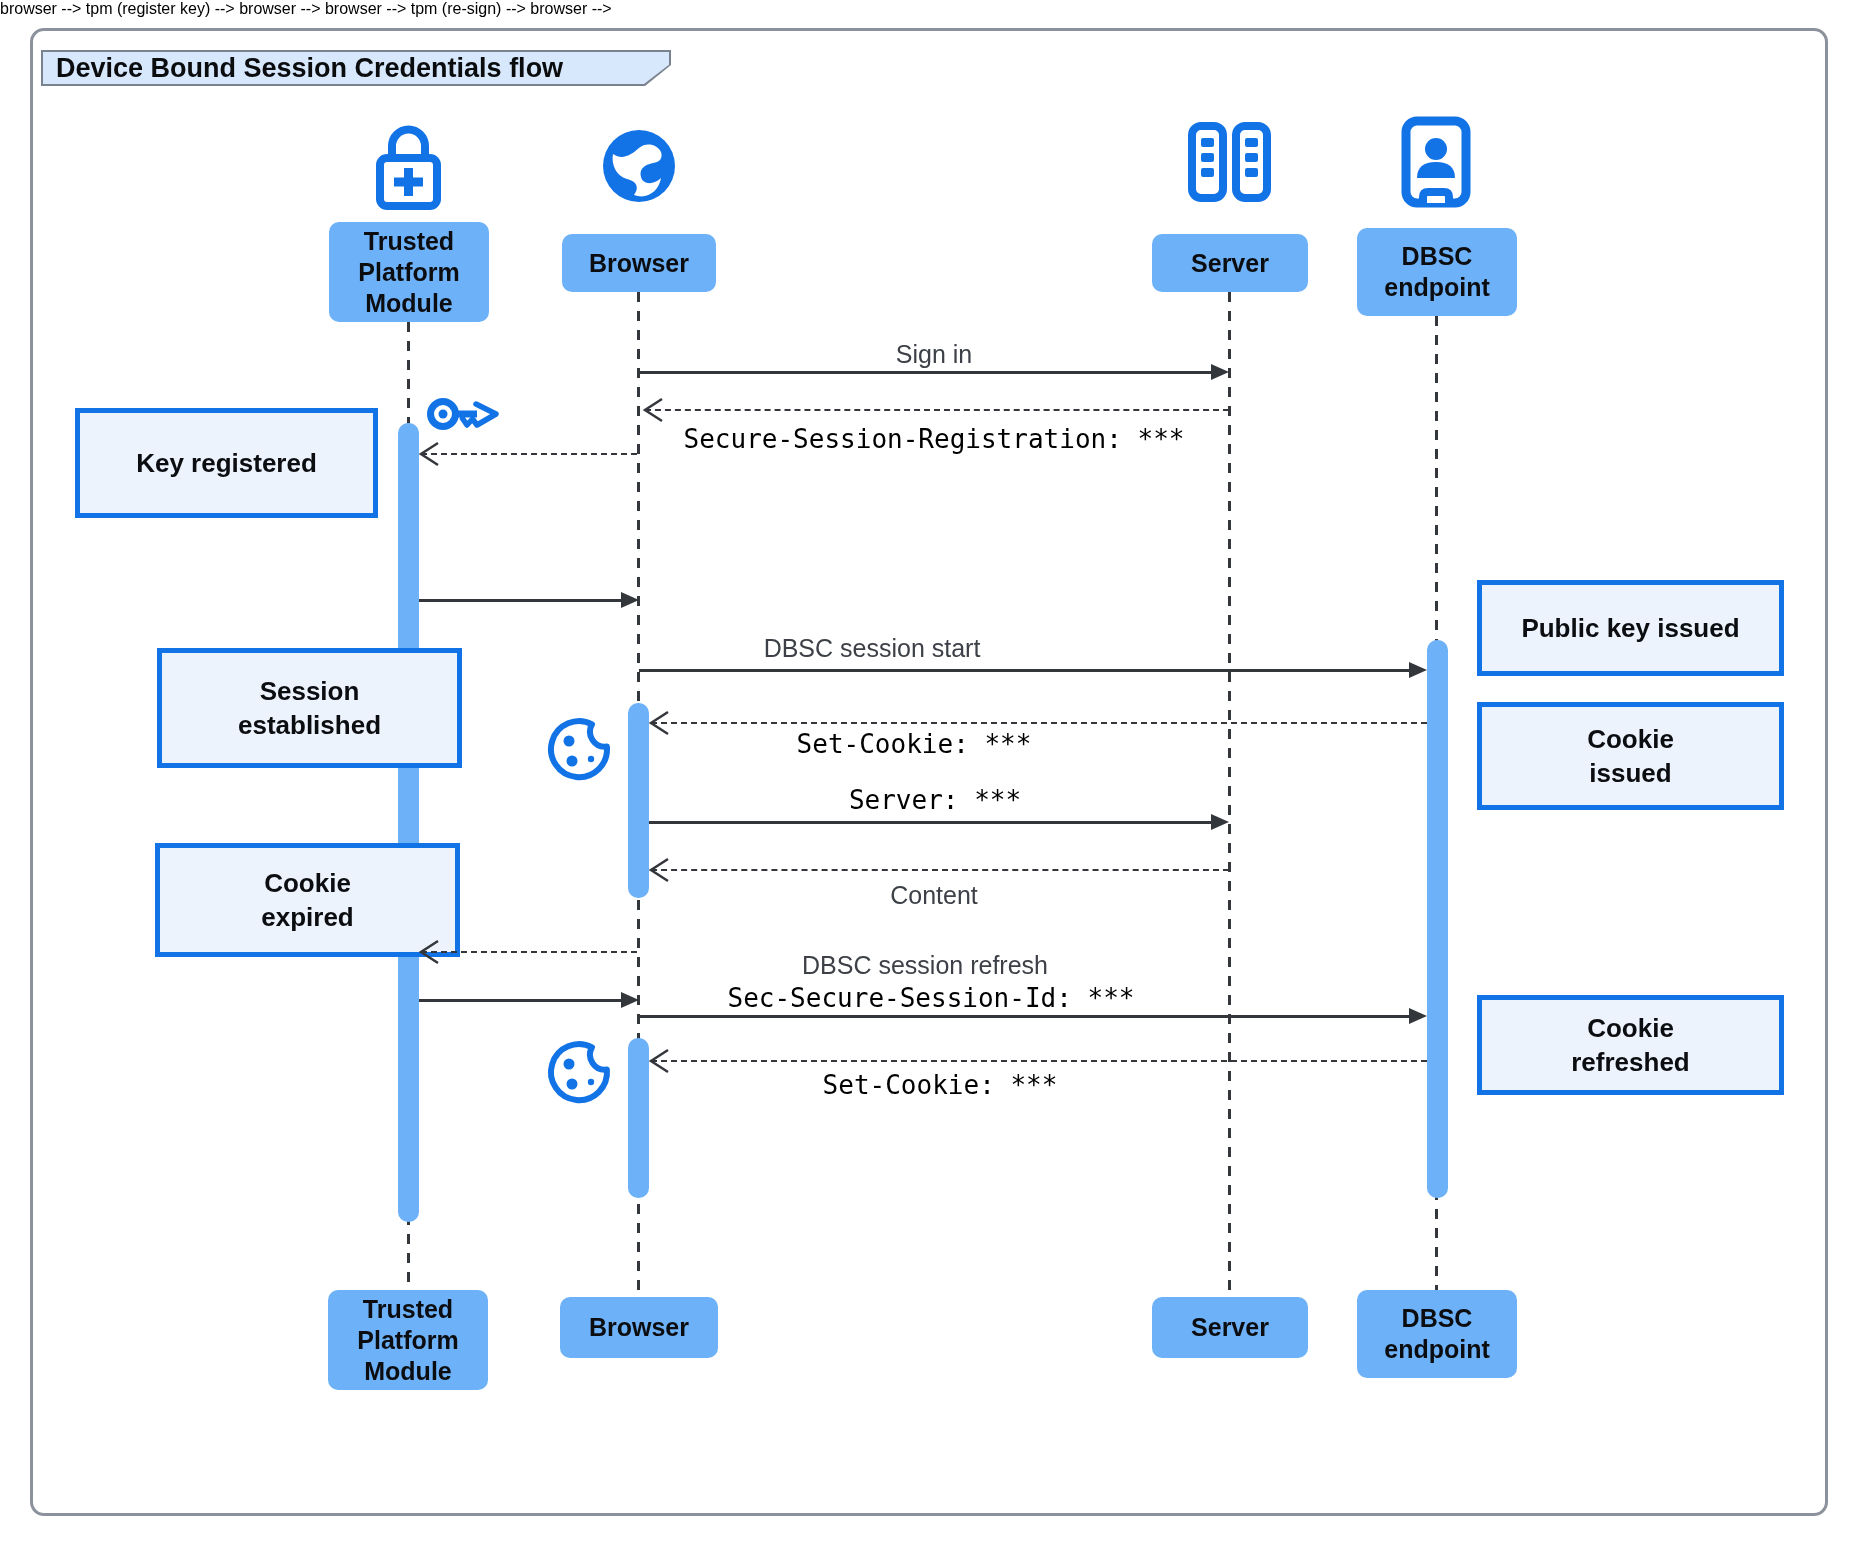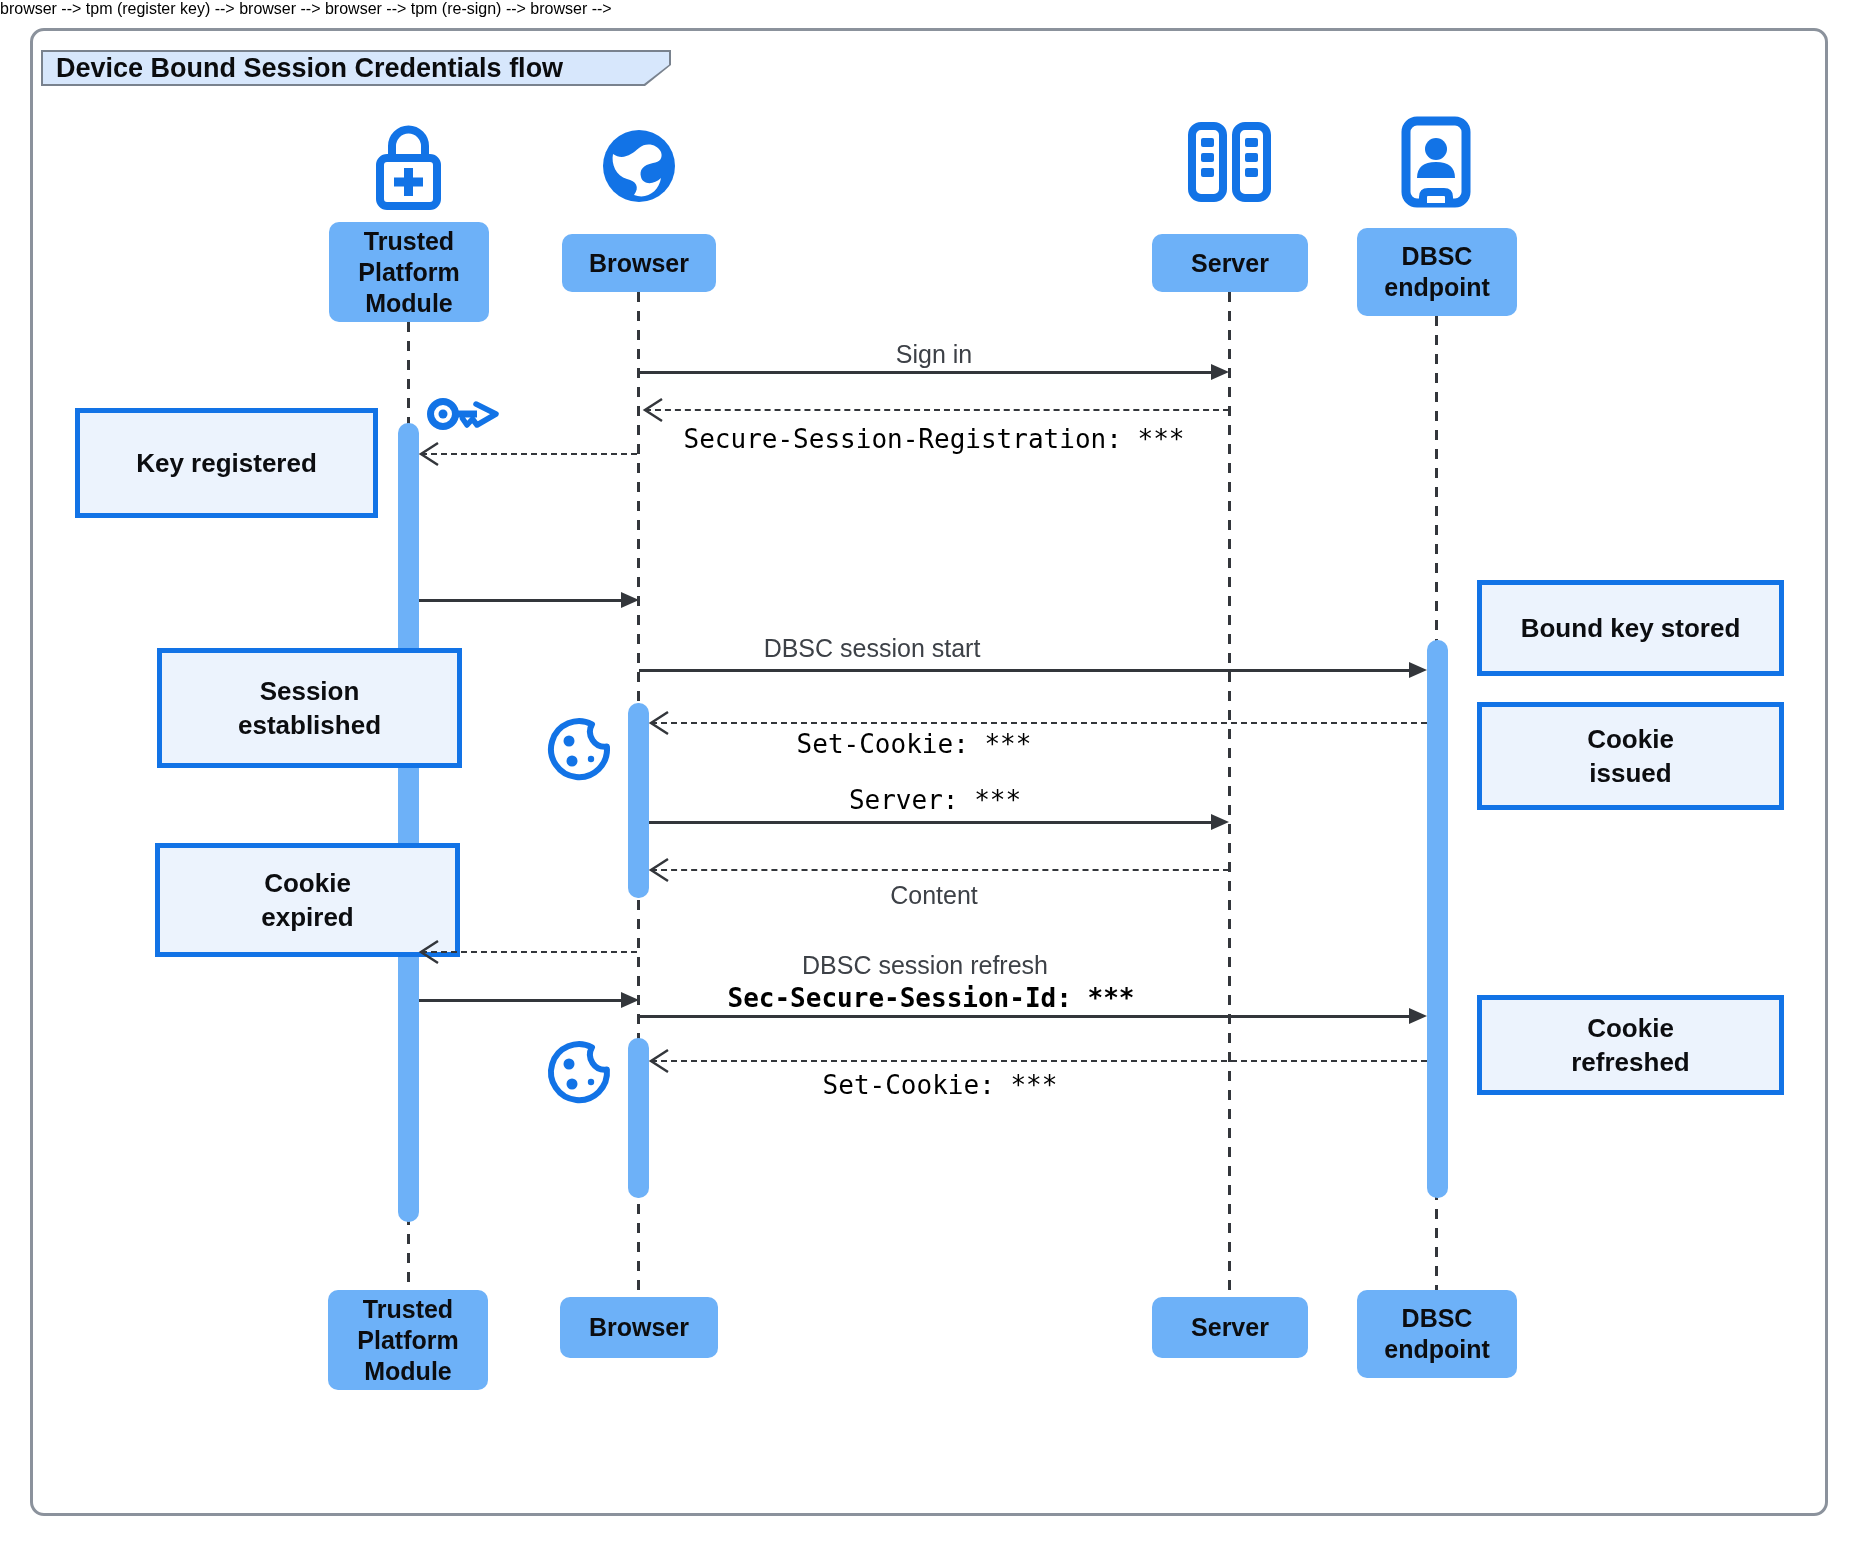--- a/index.html
+++ b/index.html
@@ -188,7 +188,7 @@
 
   
   <div class="note" style="left:1477px;top:580px;width:307px;height:96px;">
-    <span>Bound key stored</span>
+    <span>Public key issued</span>
   </div>
 
   

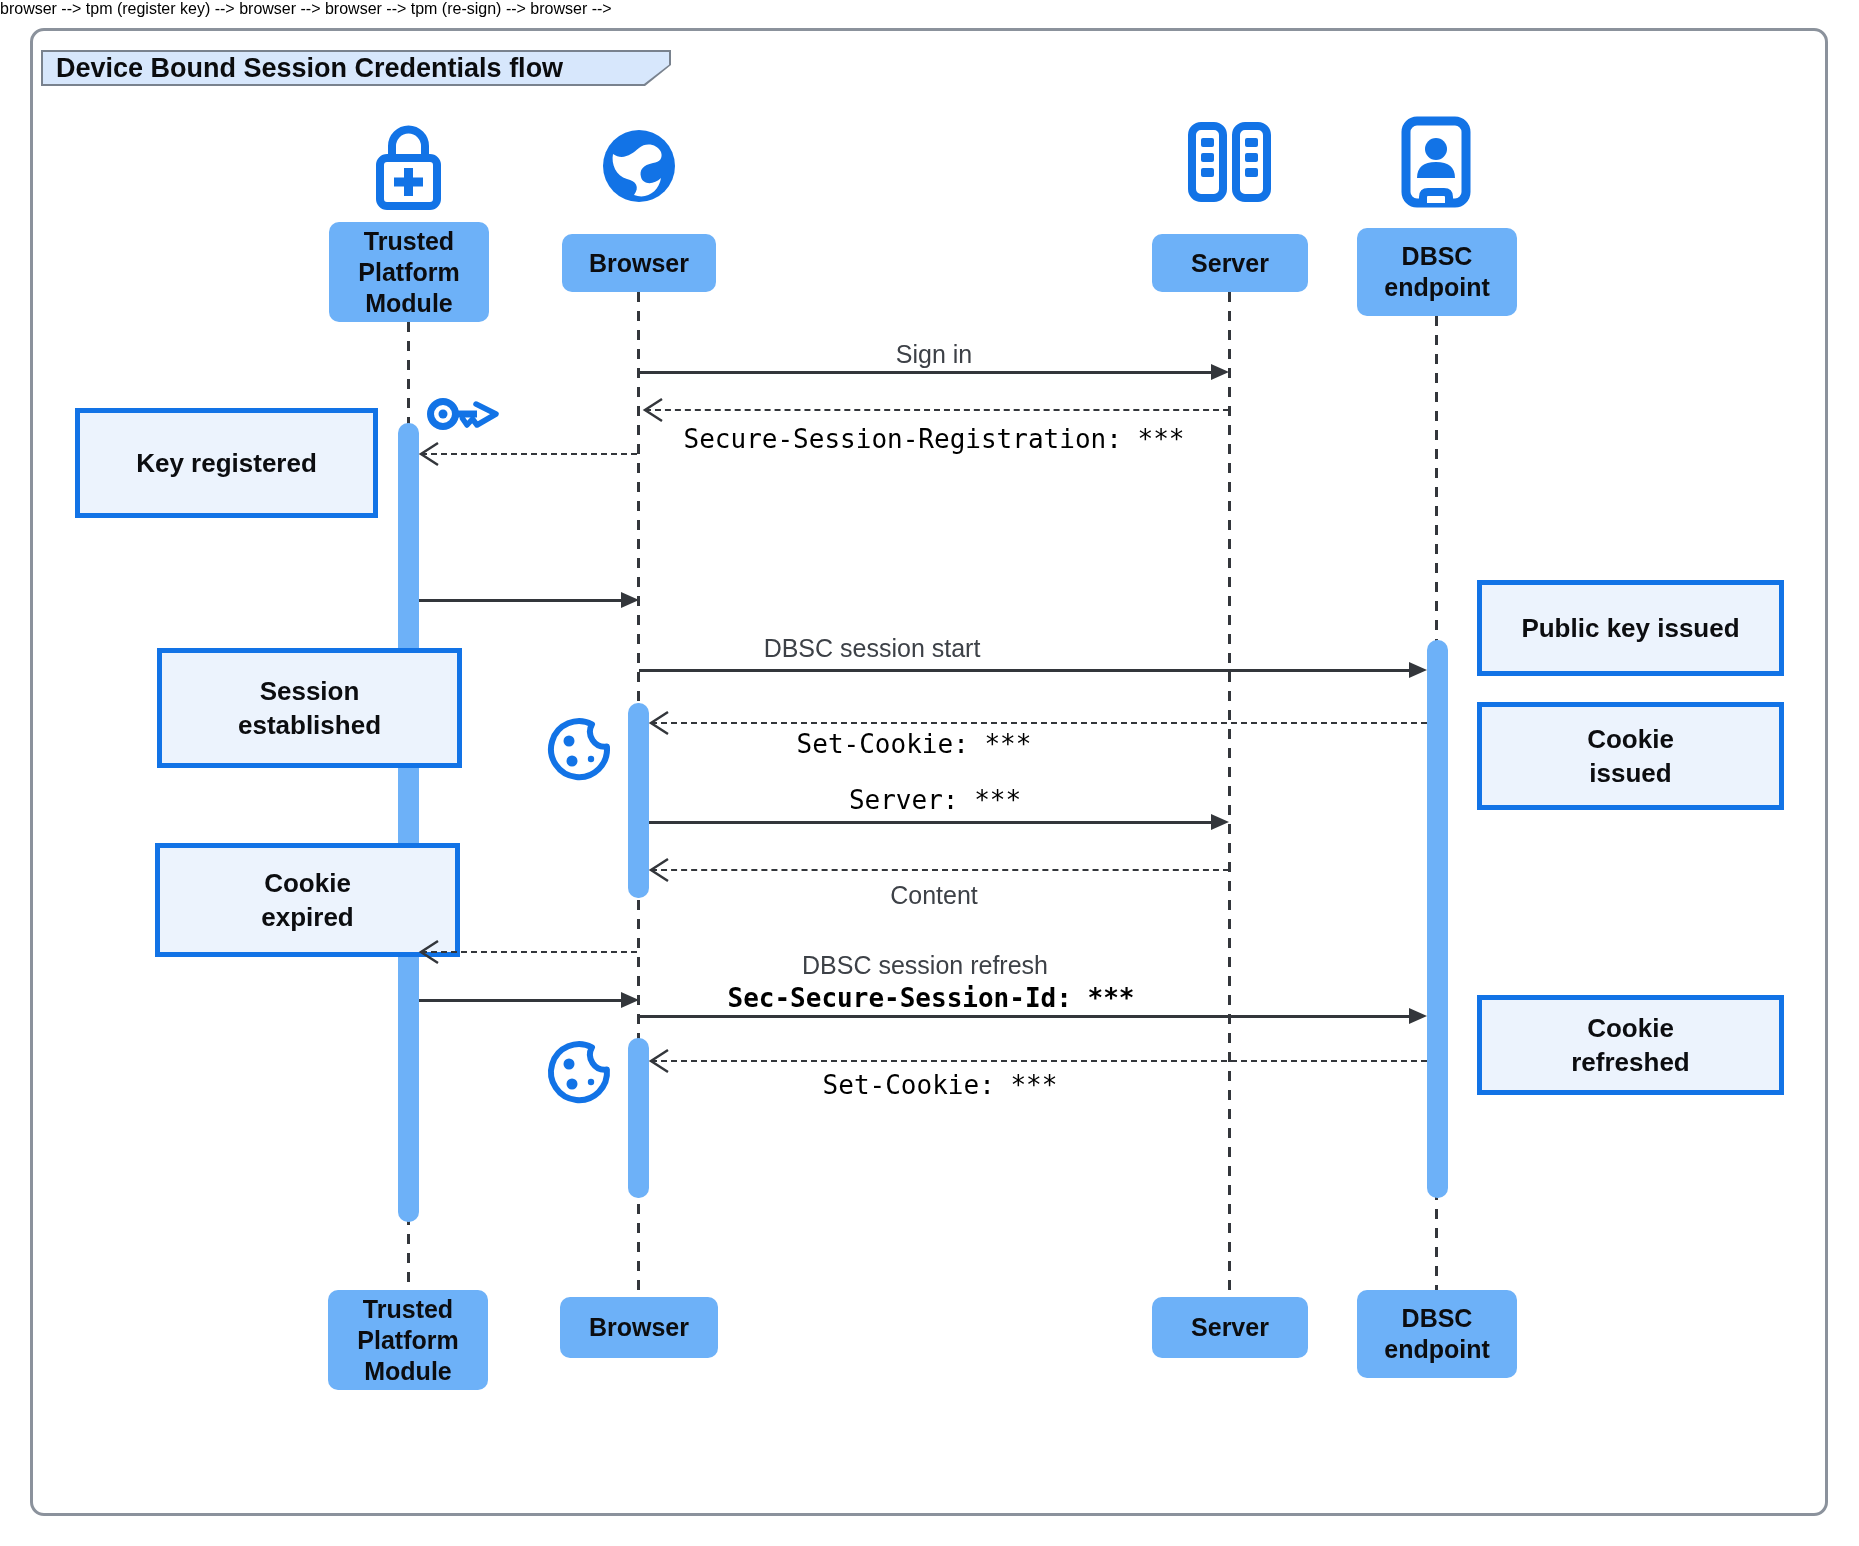--- a/index.html
+++ b/index.html
@@ -250,7 +250,7 @@
 
   
   <div class="mlabel" style="left:925px;top:951px;">DBSC session refresh</div>
-  <div class="mlabel mono" style="left:931px;top:983px;font-weight:bold;">Sec-Secure-Session-Id: ***</div>
+  <div class="mlabel mono" style="left:931px;top:983px;">Sec-Secure-Session-Id: ***</div>
   <div class="sline" style="left:639px;top:1015px;width:771px;"></div>
   <div class="head-r" style="left:1409px;top:1008px;"></div>
 

